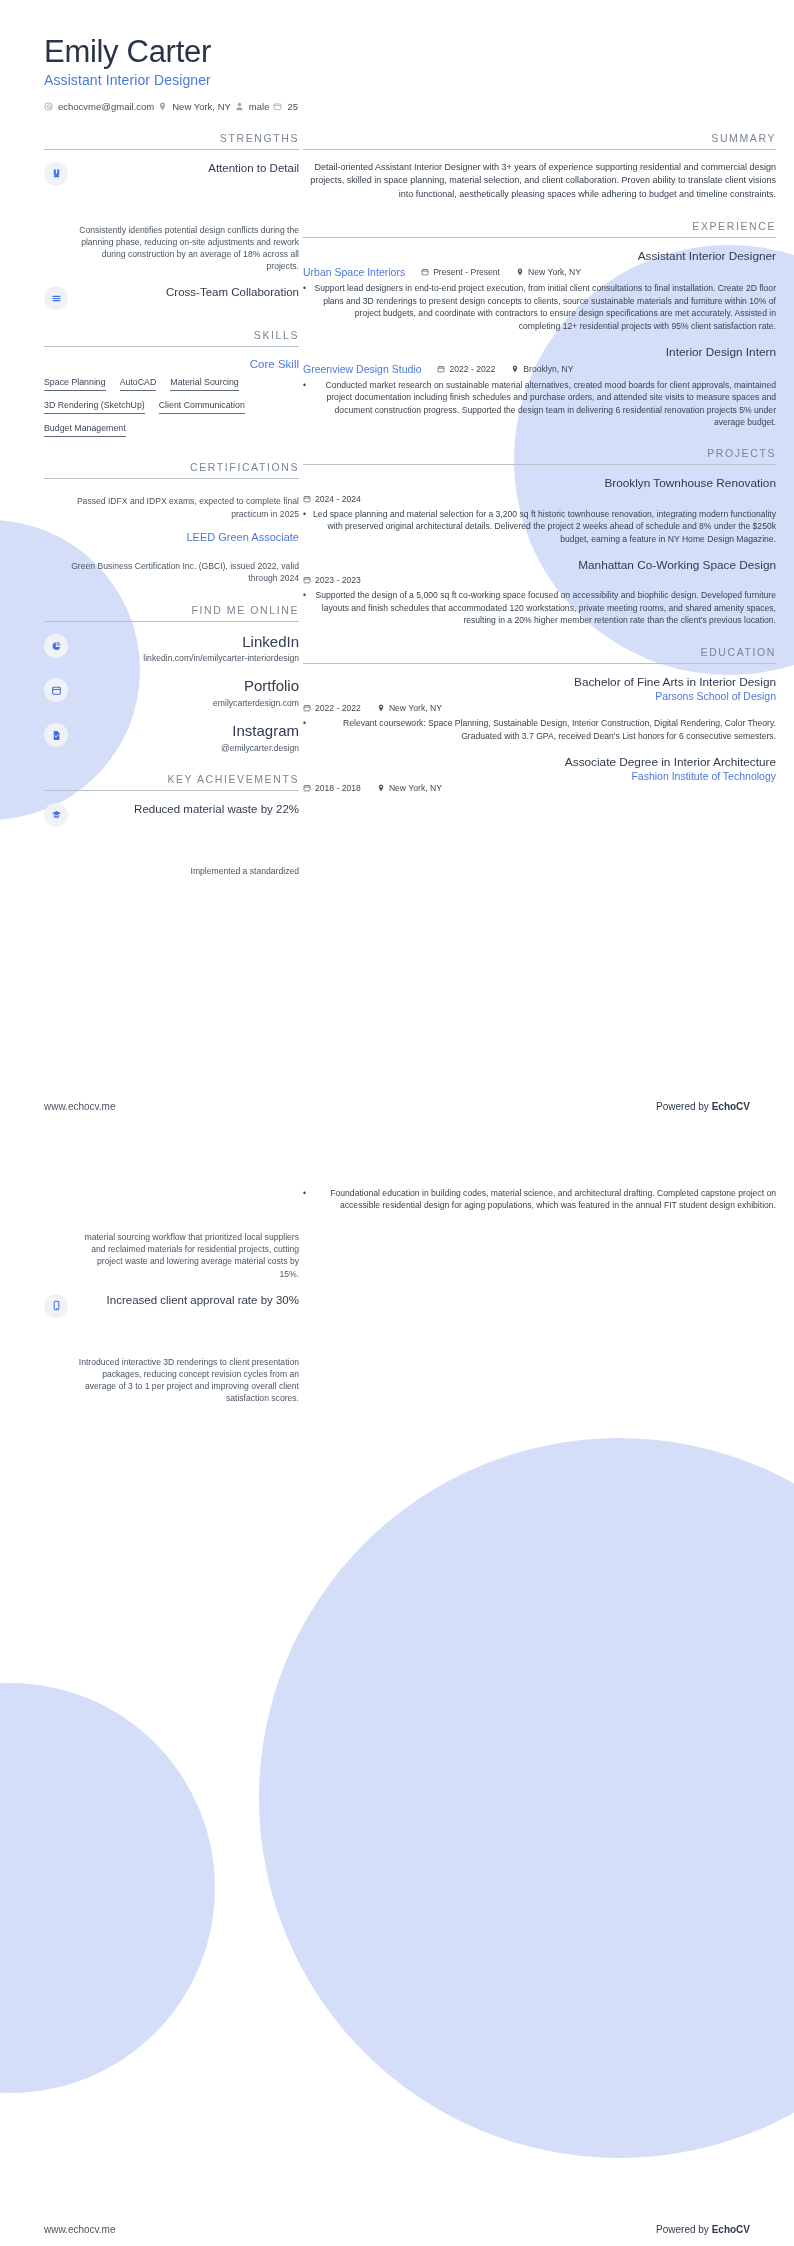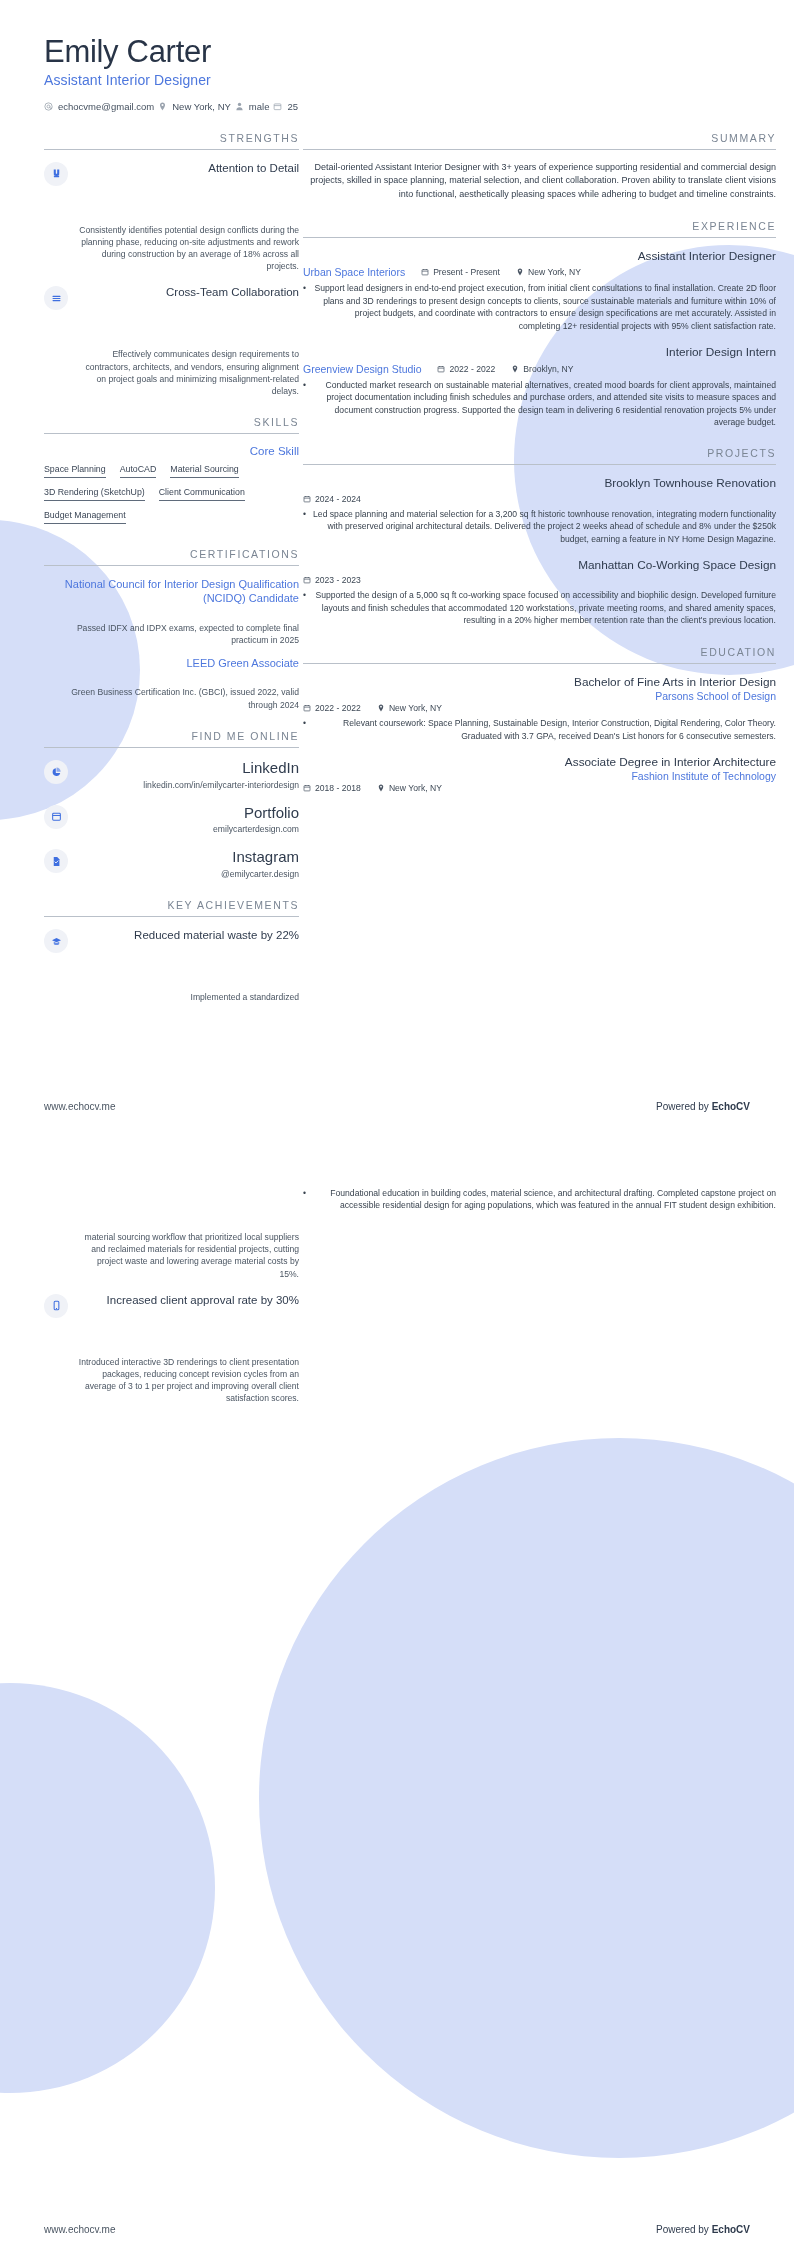--- a/index.html
+++ b/index.html
@@ -222,7 +222,6 @@
             </span>
             <div class="ic-body">
               <div class="ic-title">Cross-Team Collaboration</div>
-              <div class="ic-desc">Effectively communicates design requirements to contractors, architects, and vendors, ensuring alignment on project goals and minimizing misalignment-related delays.</div>
             </div>
           </div>
         </div>

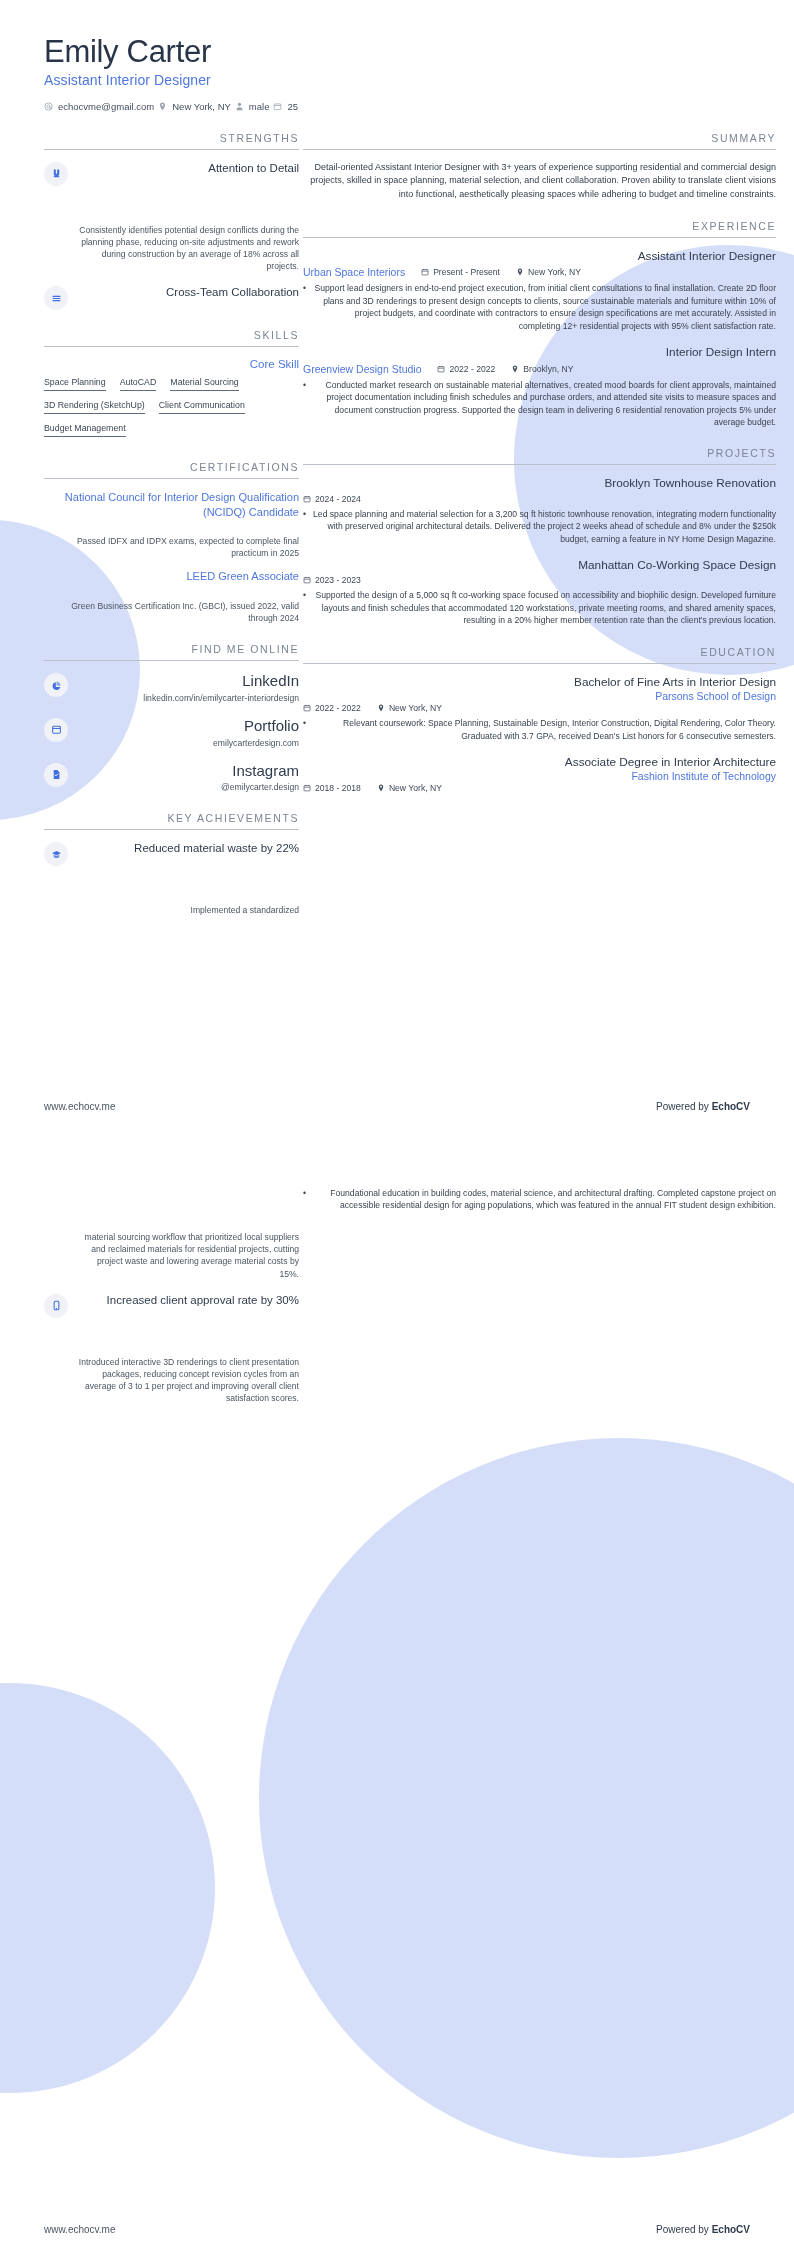--- a/index.html
+++ b/index.html
@@ -242,7 +242,6 @@
         <div class="sec">
           <div class="sec-title">CERTIFICATIONS</div>
           <div class="cert">
-            <div class="cert-name">National Council for Interior Design Qualification (NCIDQ) Candidate</div>
             <div class="cert-desc">Passed IDFX and IDPX exams, expected to complete final practicum in 2025</div>
           </div>
           <div class="cert">

